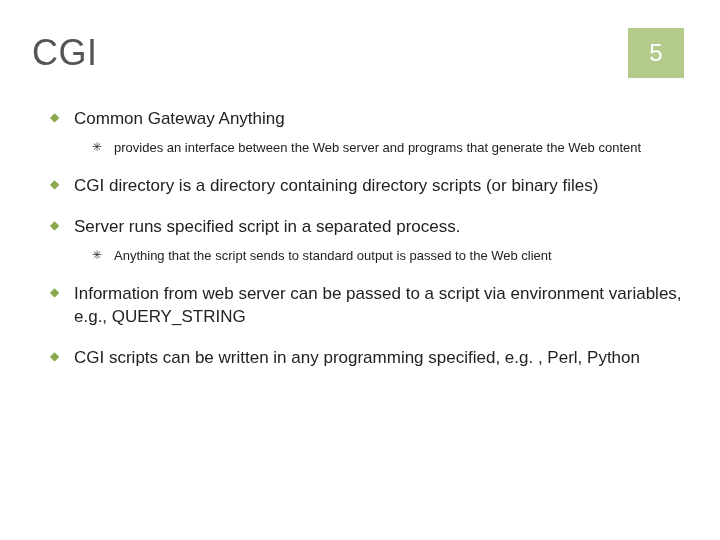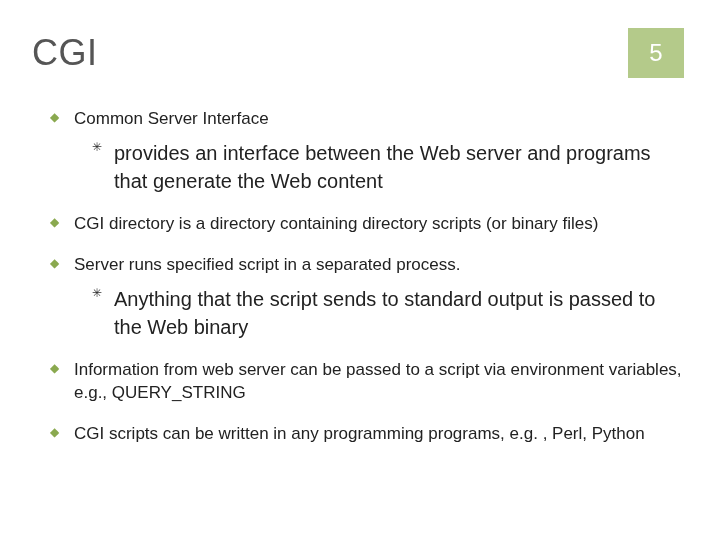--- a/index.html
+++ b/index.html
@@ -98,7 +98,7 @@
   <ul class="top">
 
     <li>
-      <span>Common Server Interface</span>
+      <span>Common Gateway Anything</span>
       <ul class="sub">
         <li>
           <span>provides an interface between the Web server and programs that generate the Web content</span>

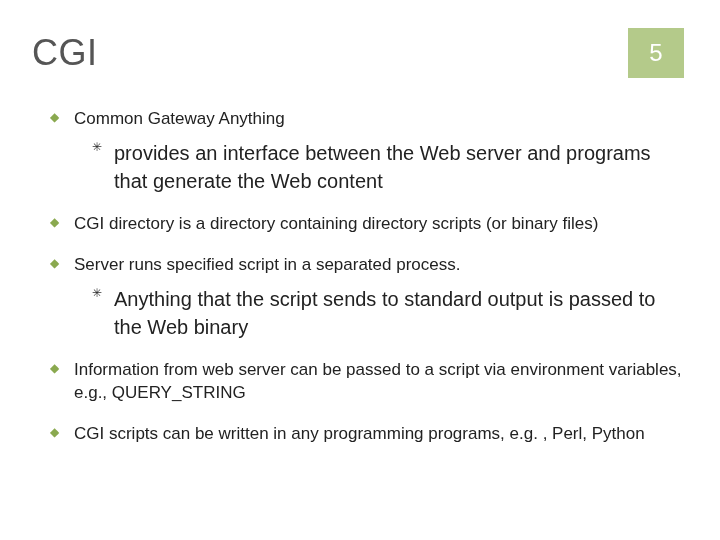--- a/index.html
+++ b/index.html
@@ -69,7 +69,7 @@
   ul.sub > li {
     position: relative;
     padding-left: 22px;
-    font-size: 20px;
+    font-size: 13px;
     line-height: 1.4;
     margin-bottom: 4px;
   }

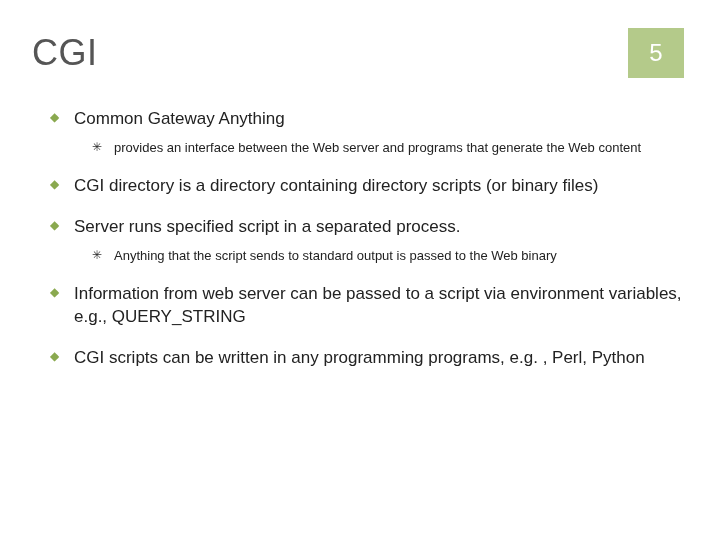--- a/index.html
+++ b/index.html
@@ -114,7 +114,7 @@
       <span>Server runs specified script in a separated process.</span>
       <ul class="sub">
         <li>
-          <span>Anything that the script sends to standard output is passed to the Web binary</span>
+          <span>Anything that the script sends to standard output is passed to the Web client</span>
         </li>
       </ul>
     </li>

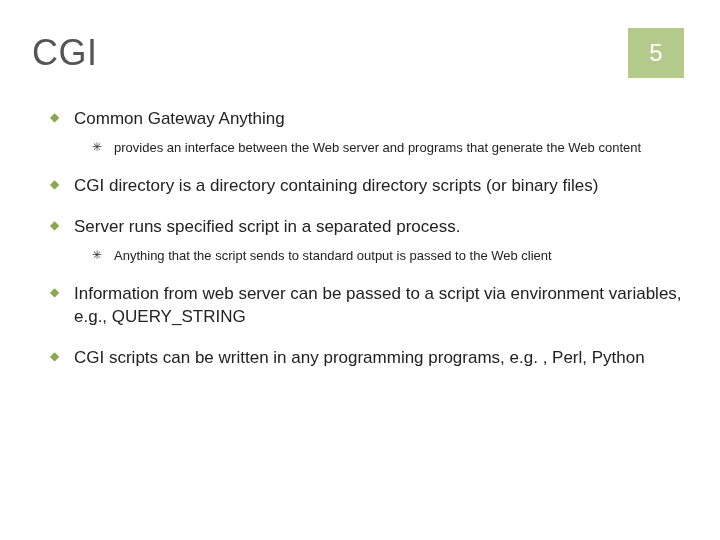--- a/index.html
+++ b/index.html
@@ -124,7 +124,7 @@
     </li>
 
     <li>
-      <span>CGI scripts can be written in any programming programs, e.g. , Perl, Python</span>
+      <span>CGI scripts can be written in any programming specified, e.g. , Perl, Python</span>
     </li>
 
   </ul>

